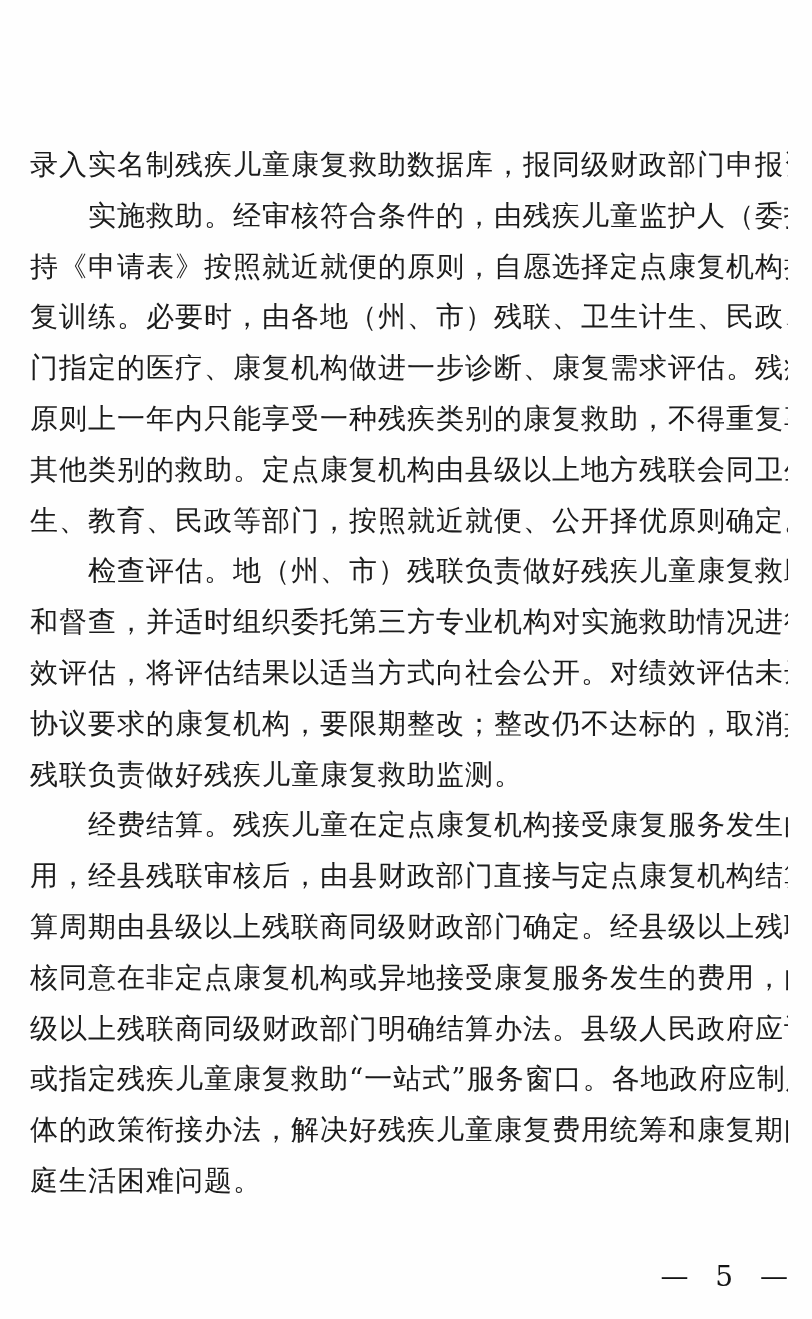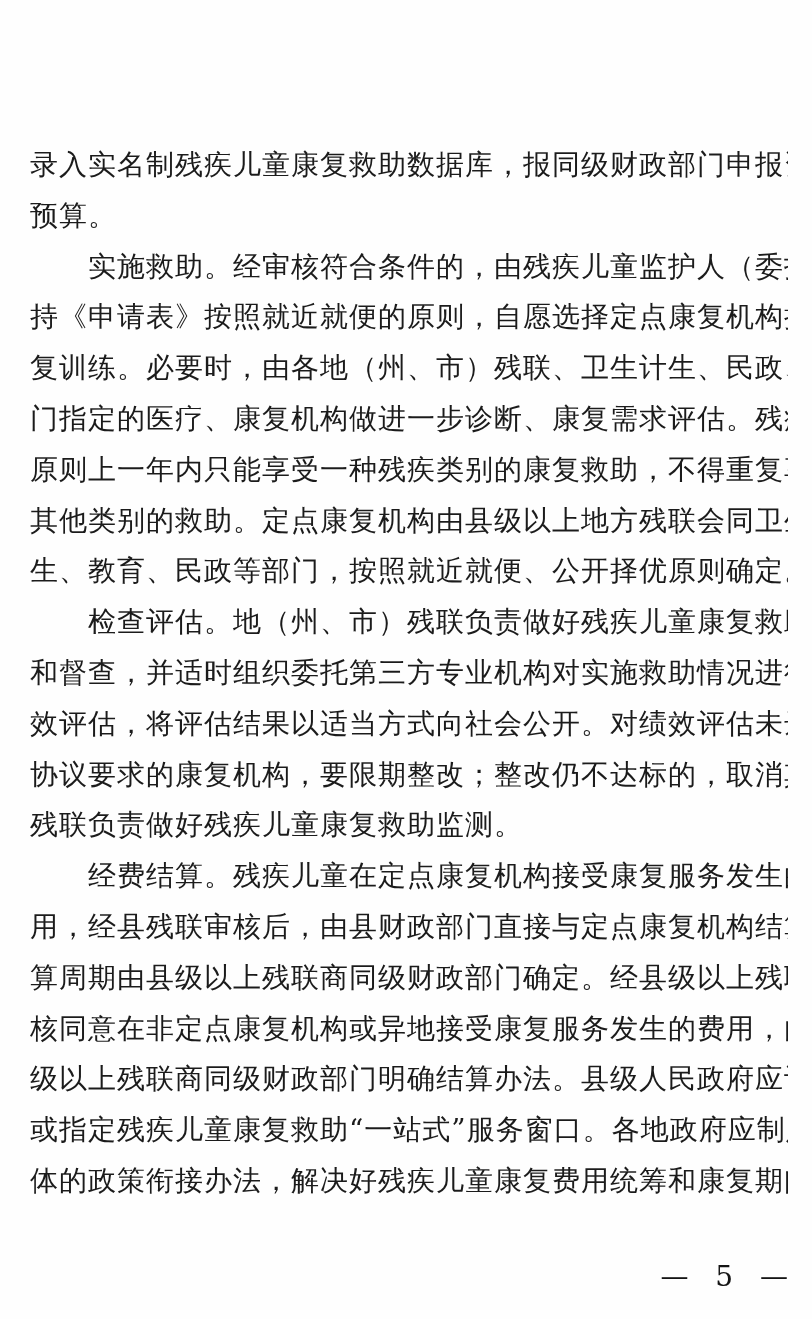--- a/index.html
+++ b/index.html
@@ -54,7 +54,6 @@
 <div class="page">
   <div class="doc-body">
       <div class="line">录入实名制残疾儿童康复救助数据库，报同级财政部门申报资金</div>
-      <div class="line last">预算。</div>
       <div class="line indent">实施救助。经审核符合条件的，由残疾儿童监护人（委托人）</div>
       <div class="line">持《申请表》按照就近就便的原则，自愿选择定点康复机构接受康</div>
       <div class="line">复训练。必要时，由各地（州、市）残联、卫生计生、民政、教育等部</div>

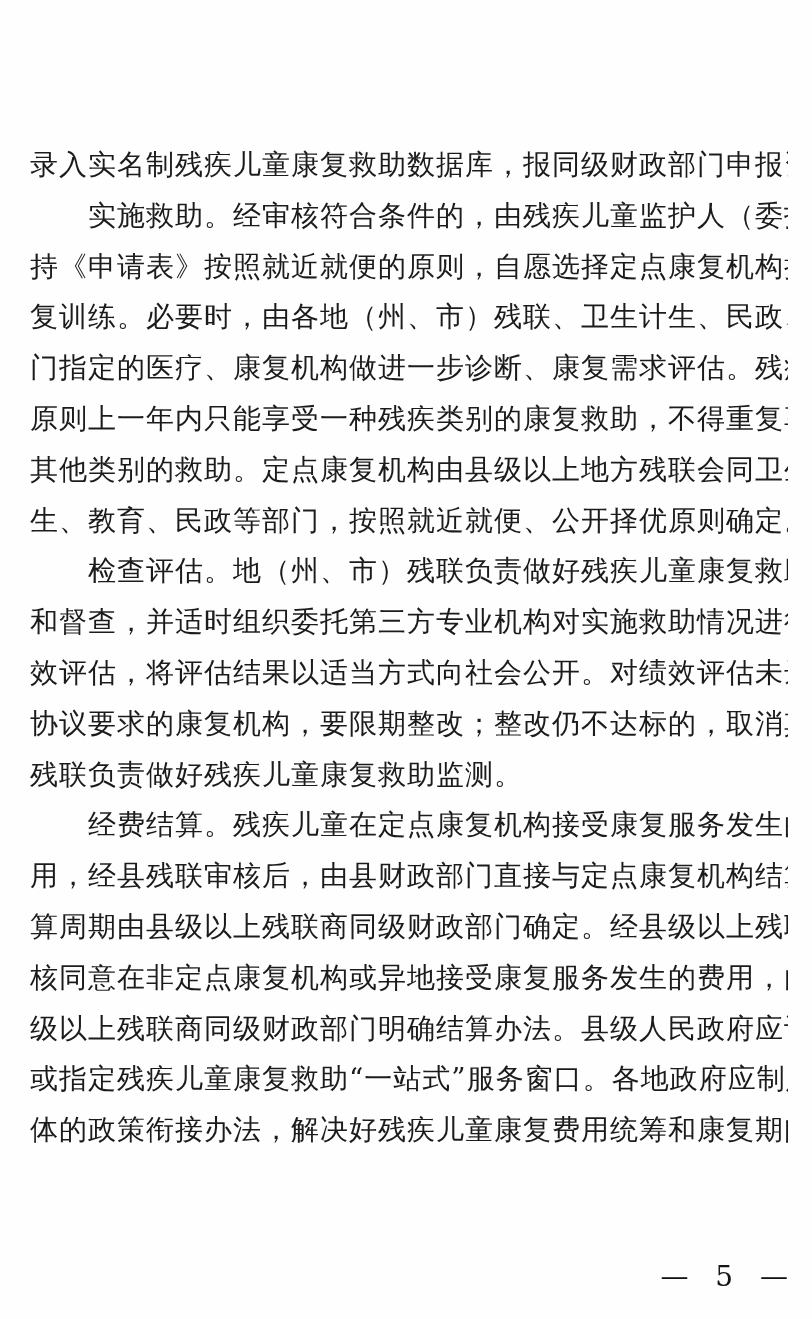--- a/index.html
+++ b/index.html
@@ -73,6 +73,7 @@
       <div class="line">级以上残联商同级财政部门明确结算办法。县级人民政府应设立</div>
       <div class="line">或指定残疾儿童康复救助“一站式”服务窗口。各地政府应制定具</div>
       <div class="line">体的政策衔接办法，解决好残疾儿童康复费用统筹和康复期间家</div>
+      <div class="line last">庭生活困难问题。</div>
     </div>
   <div class="page-number">— 5 —</div>
 </div>

